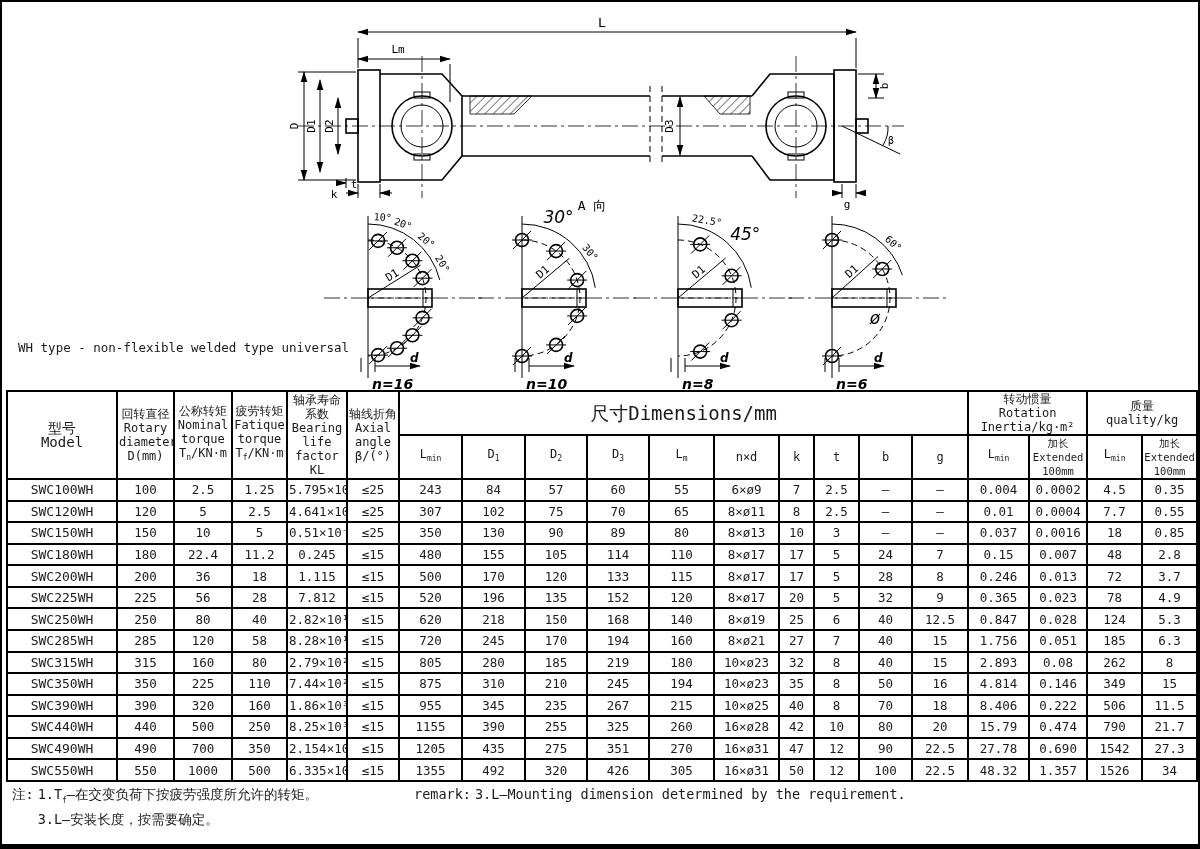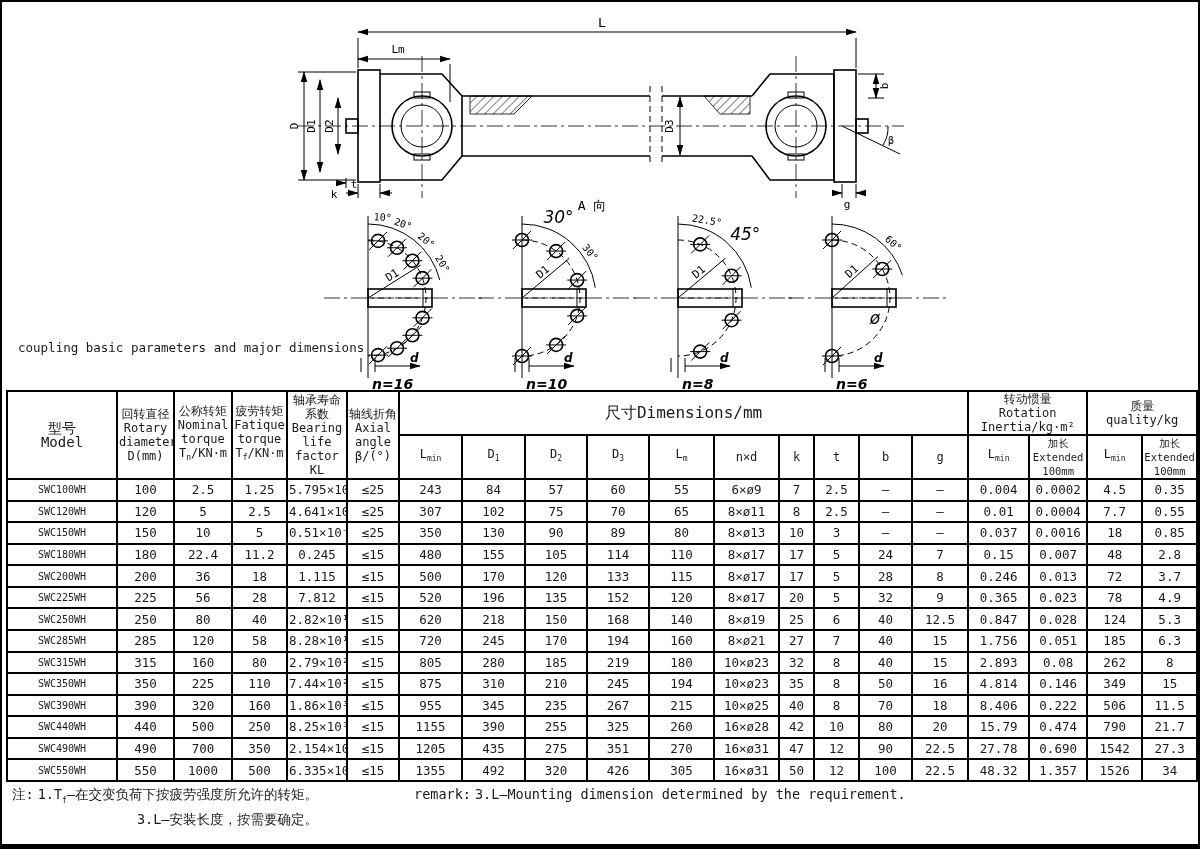--- a/index.html
+++ b/index.html
@@ -280,6 +280,7 @@
     </svg>
 
   <div class="title-block">
+    <div>WH type - non-flexible welded type universal</div>
     <div>coupling basic parameters and major dimensions</div>
   </div>
 

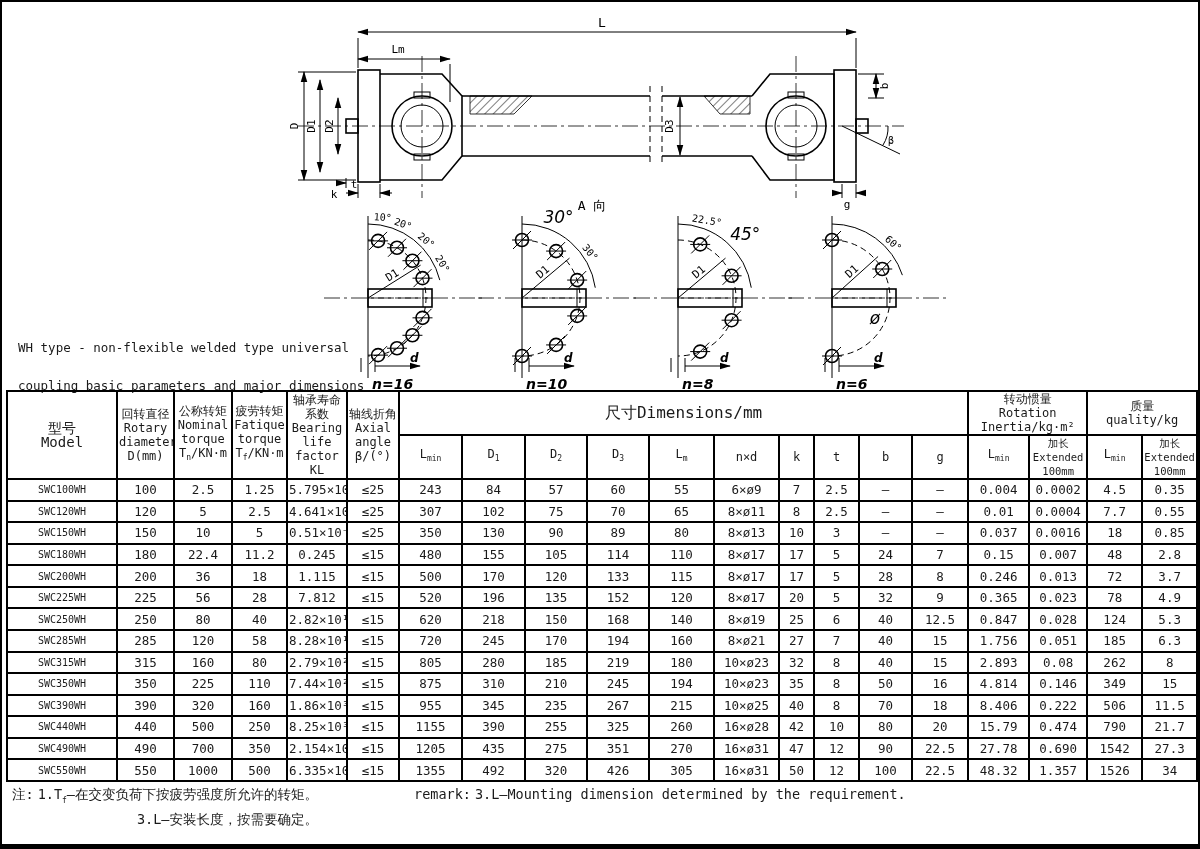--- a/index.html
+++ b/index.html
@@ -281,7 +281,6 @@
 
   <div class="title-block">
     <div>WH type - non-flexible welded type universal</div>
-    <div>coupling basic parameters and major dimensions</div>
   </div>
 
   <table class="params">

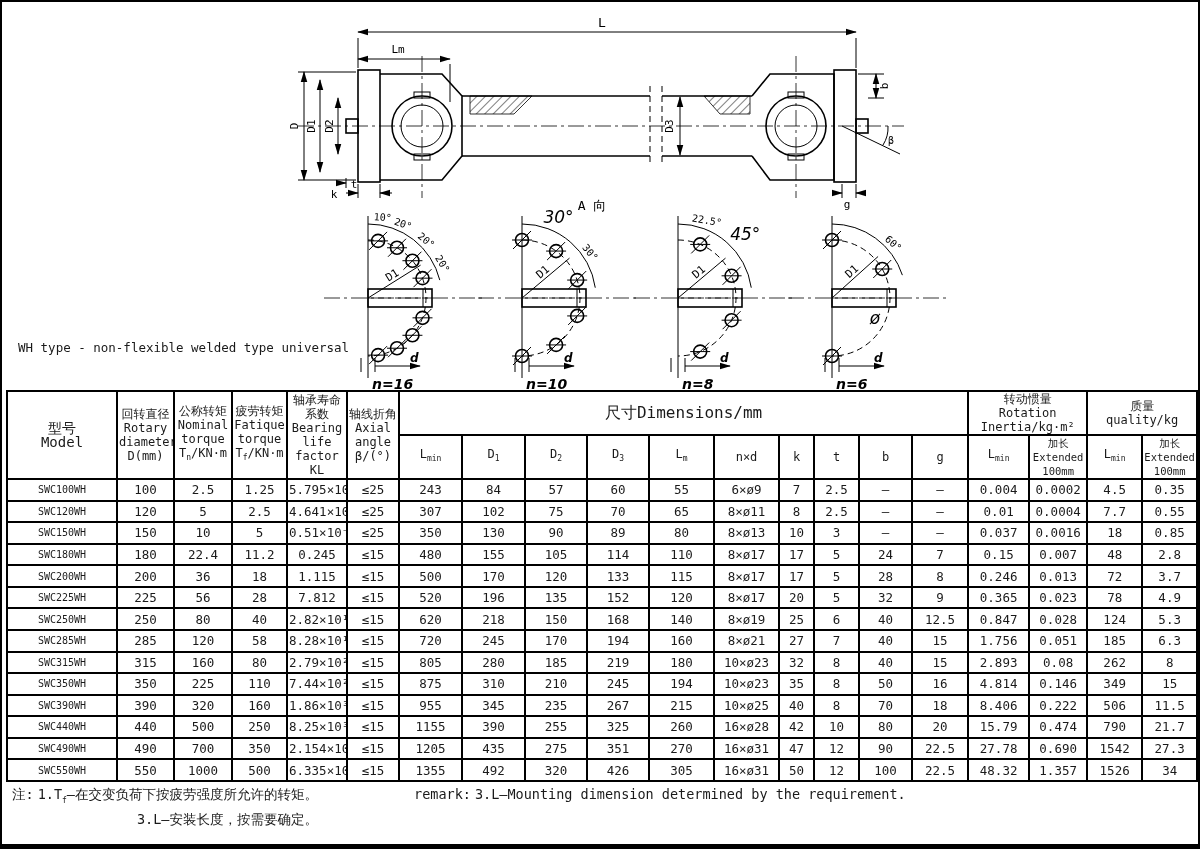--- a/index.html
+++ b/index.html
@@ -329,7 +329,7 @@
         <th rowspan="2">轴线折角
 Axial angle
 β/(°)</th>
-        <th colspan="10" style="font-size:16px">尺寸Dimensions/mm</th>
+        <th colspan="10" style="font-size:19px">尺寸Dimensions/mm</th>
         <th colspan="2">转动惯量
 Rotation Inertia/kg·m²</th>
         <th colspan="2">质量

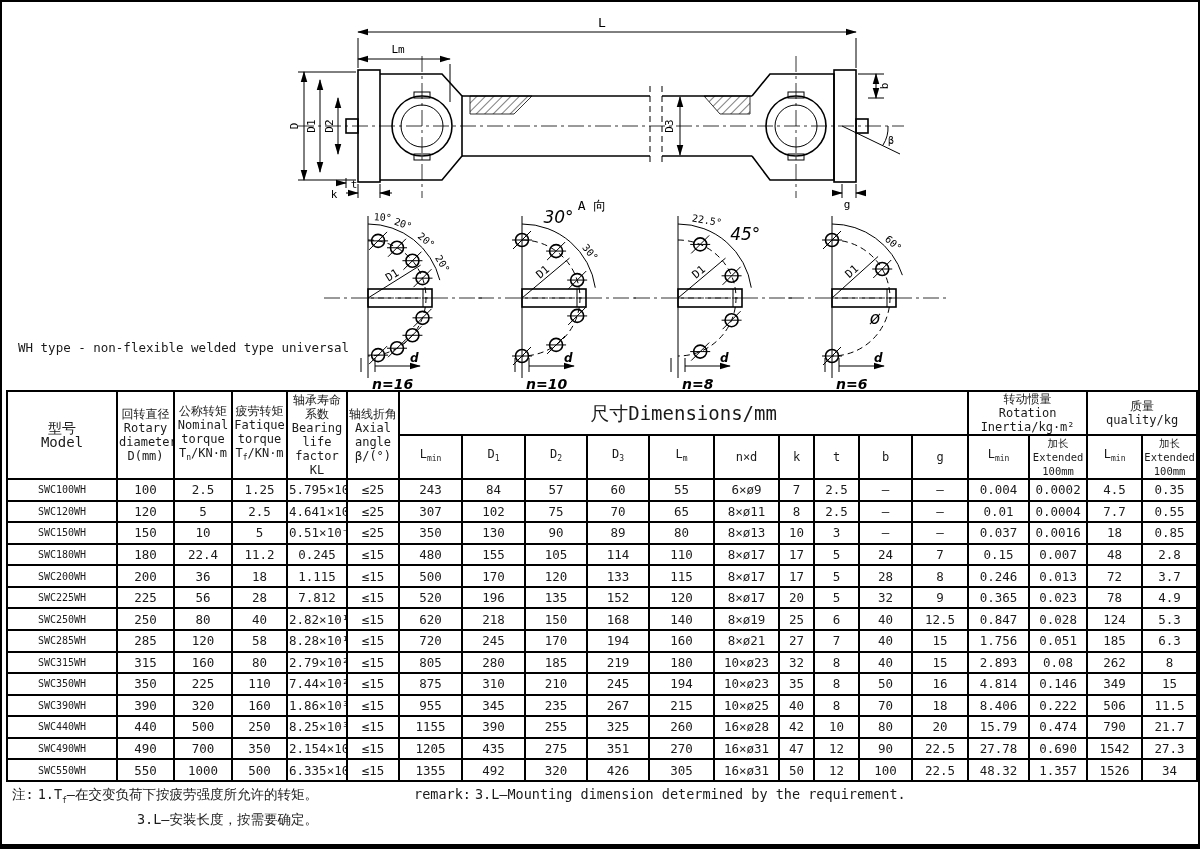--- a/index.html
+++ b/index.html
@@ -36,7 +36,7 @@
   }
   table.params th{font-size:12px;line-height:14px;white-space:pre-line;}
   table.params td{font-size:12.5px;}
-  table.params td.model-cell{font-size:10px;}
+  table.params td.model-cell{font-size:13px;}
   sub{font-size:8px;}
 
   .notes{position:absolute;left:10px;top:783px;right:6px;display:flex;font-size:13.5px;line-height:19px;}

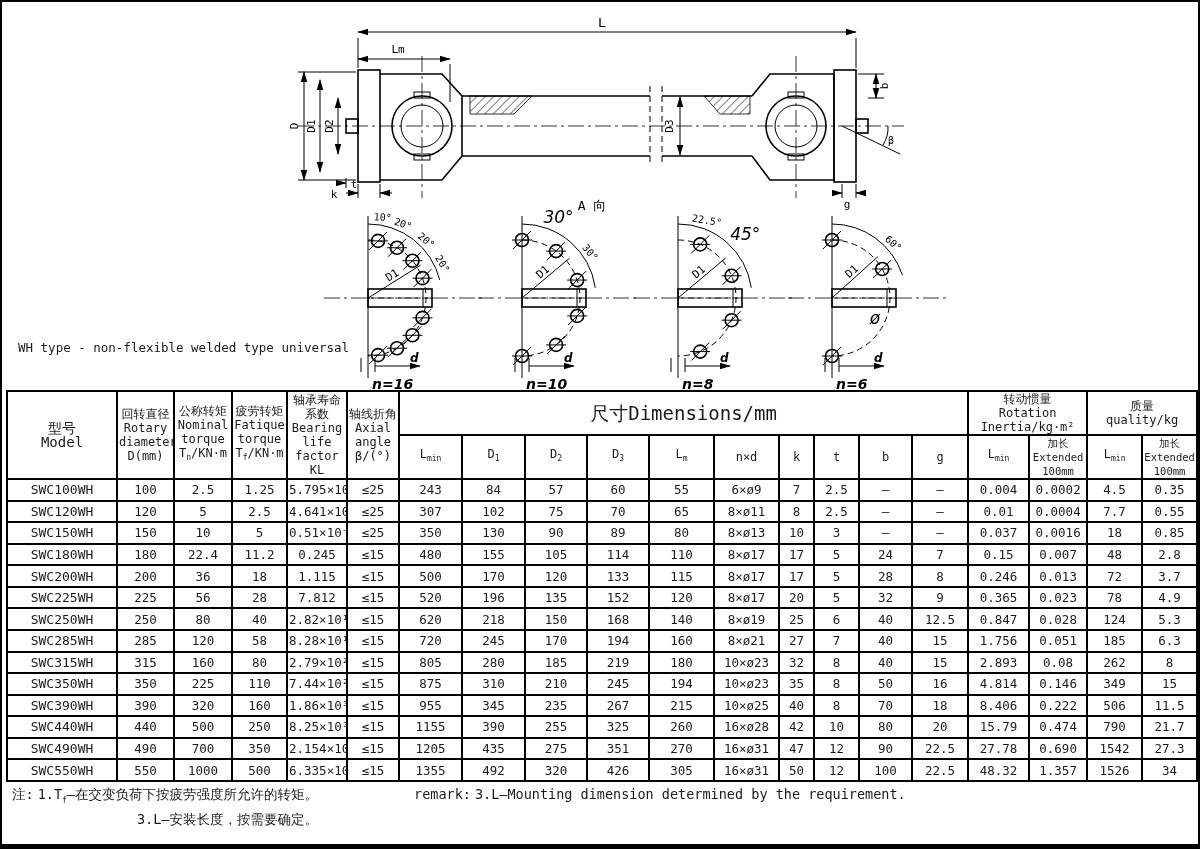--- a/index.html
+++ b/index.html
@@ -44,7 +44,7 @@
   .note-block.zh{width:402px;flex:none;}
   .note-block.en{flex:1;}
   .note-label{white-space:nowrap;margin-right:4px;}
-  .note-lines div{white-space:nowrap;text-align:right;}
+  .note-lines div{white-space:nowrap;}
 </style>
 </head>
 <body>

